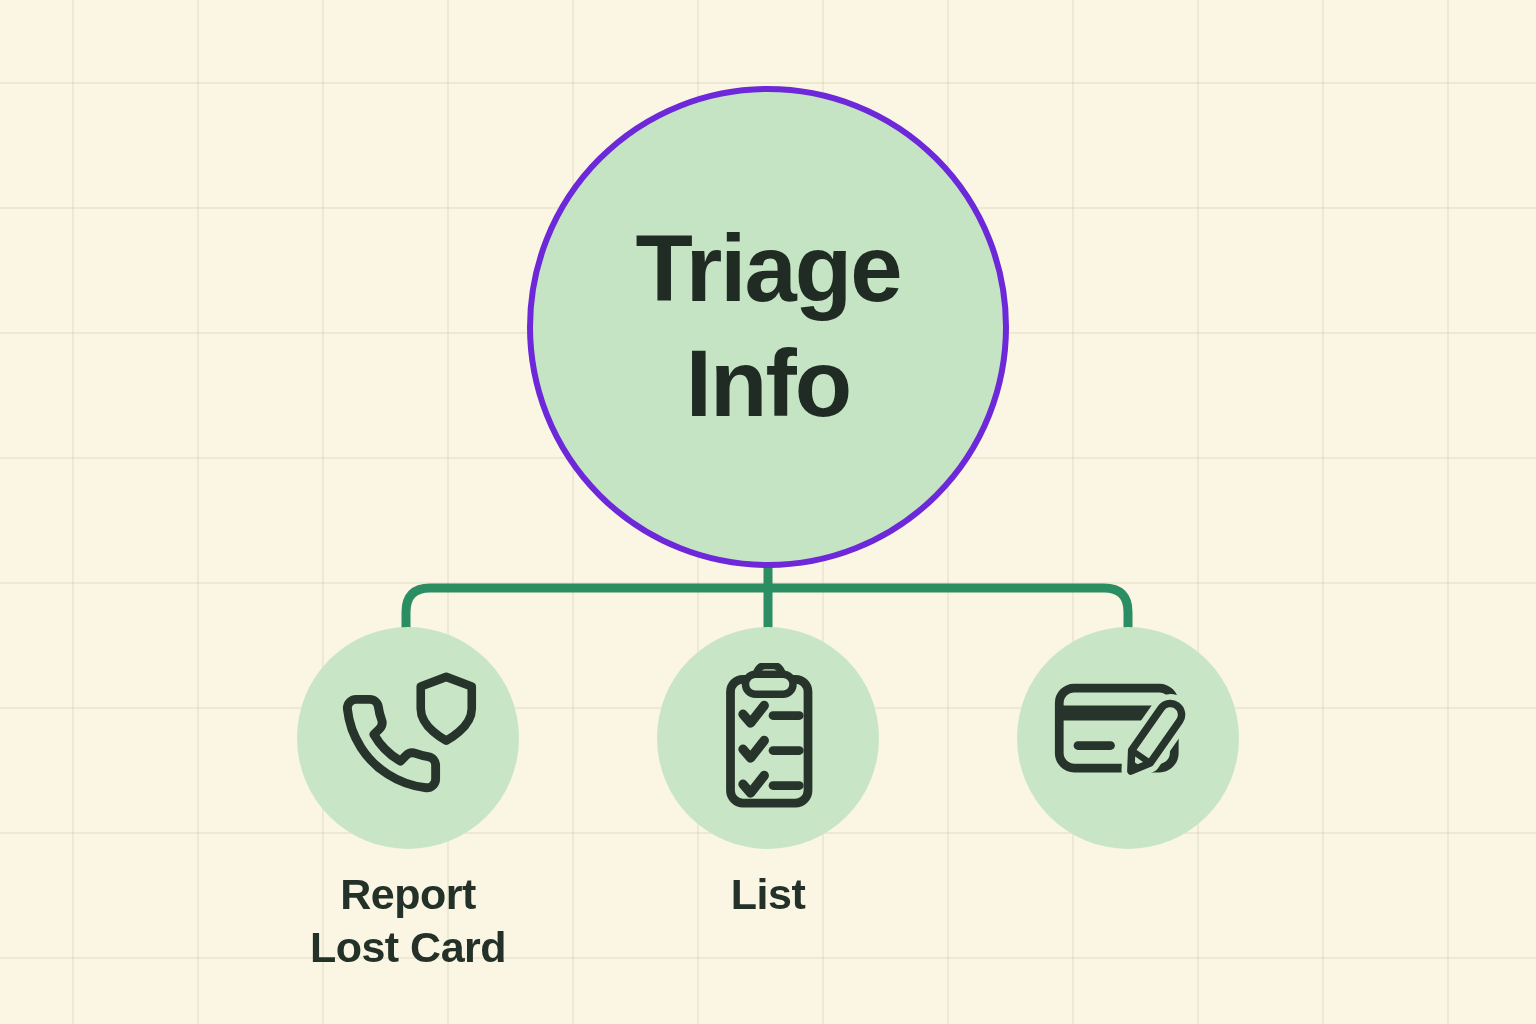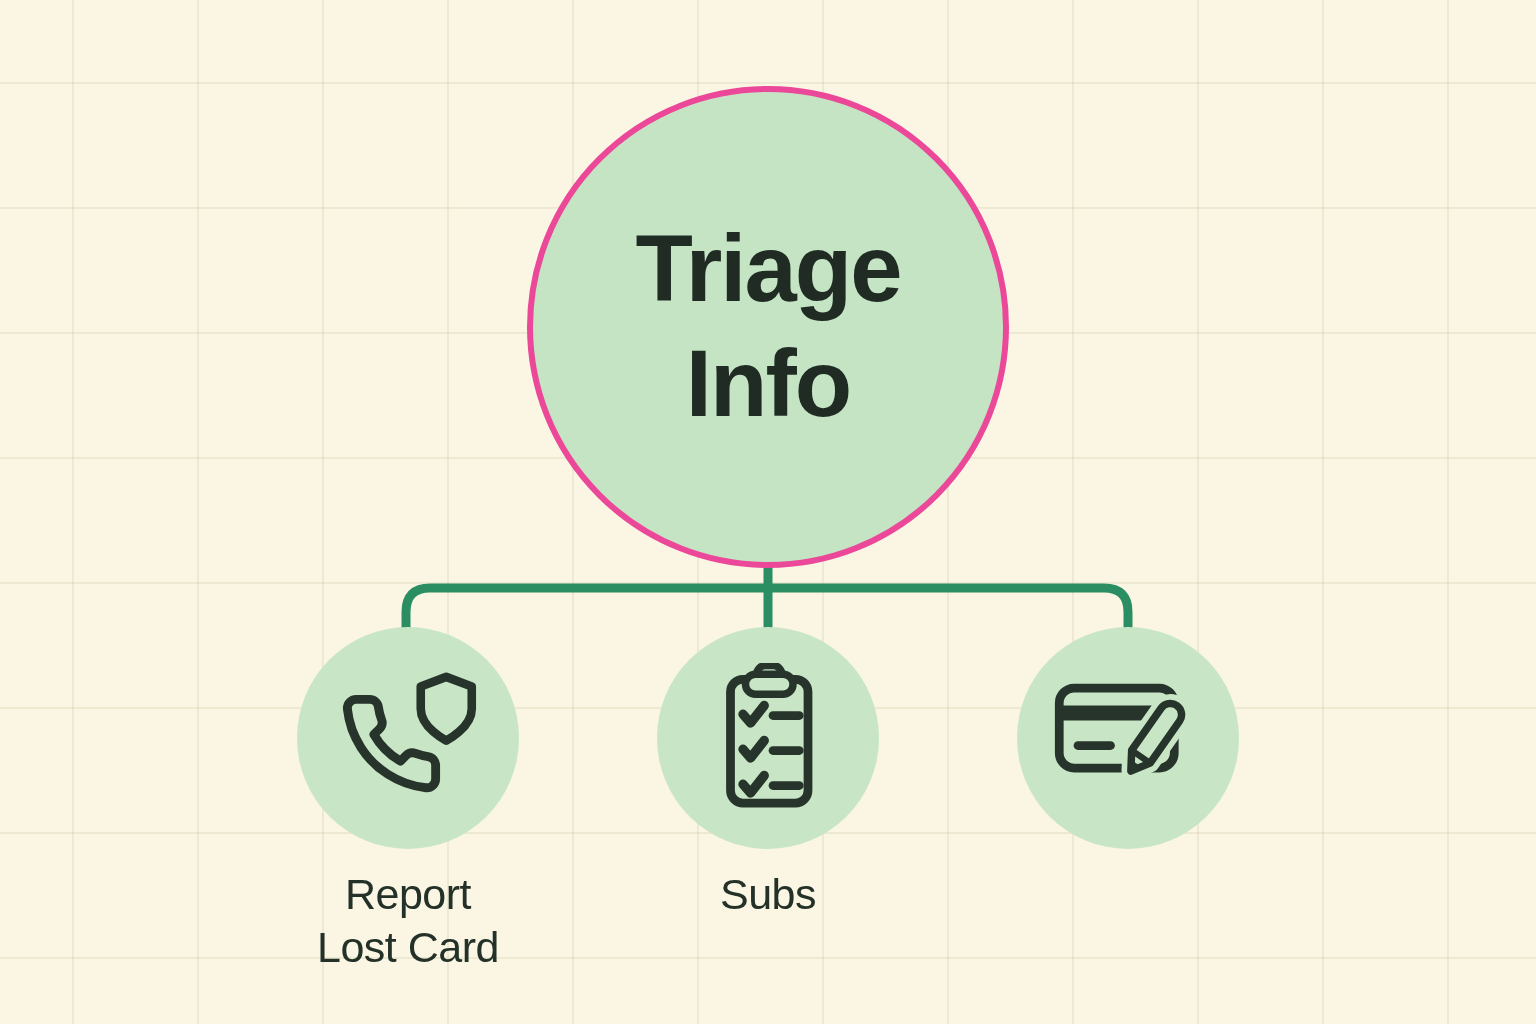--- a/index.html
+++ b/index.html
@@ -24,7 +24,7 @@
     width: 482px; height: 482px;
     border-radius: 50%;
     background: #C5E4C4;
-    border: 6px solid #ec4899;
+    border: 6px solid #6d28d9;
     display: flex; flex-direction: column;
     align-items: center; justify-content: center;
     text-align: center;

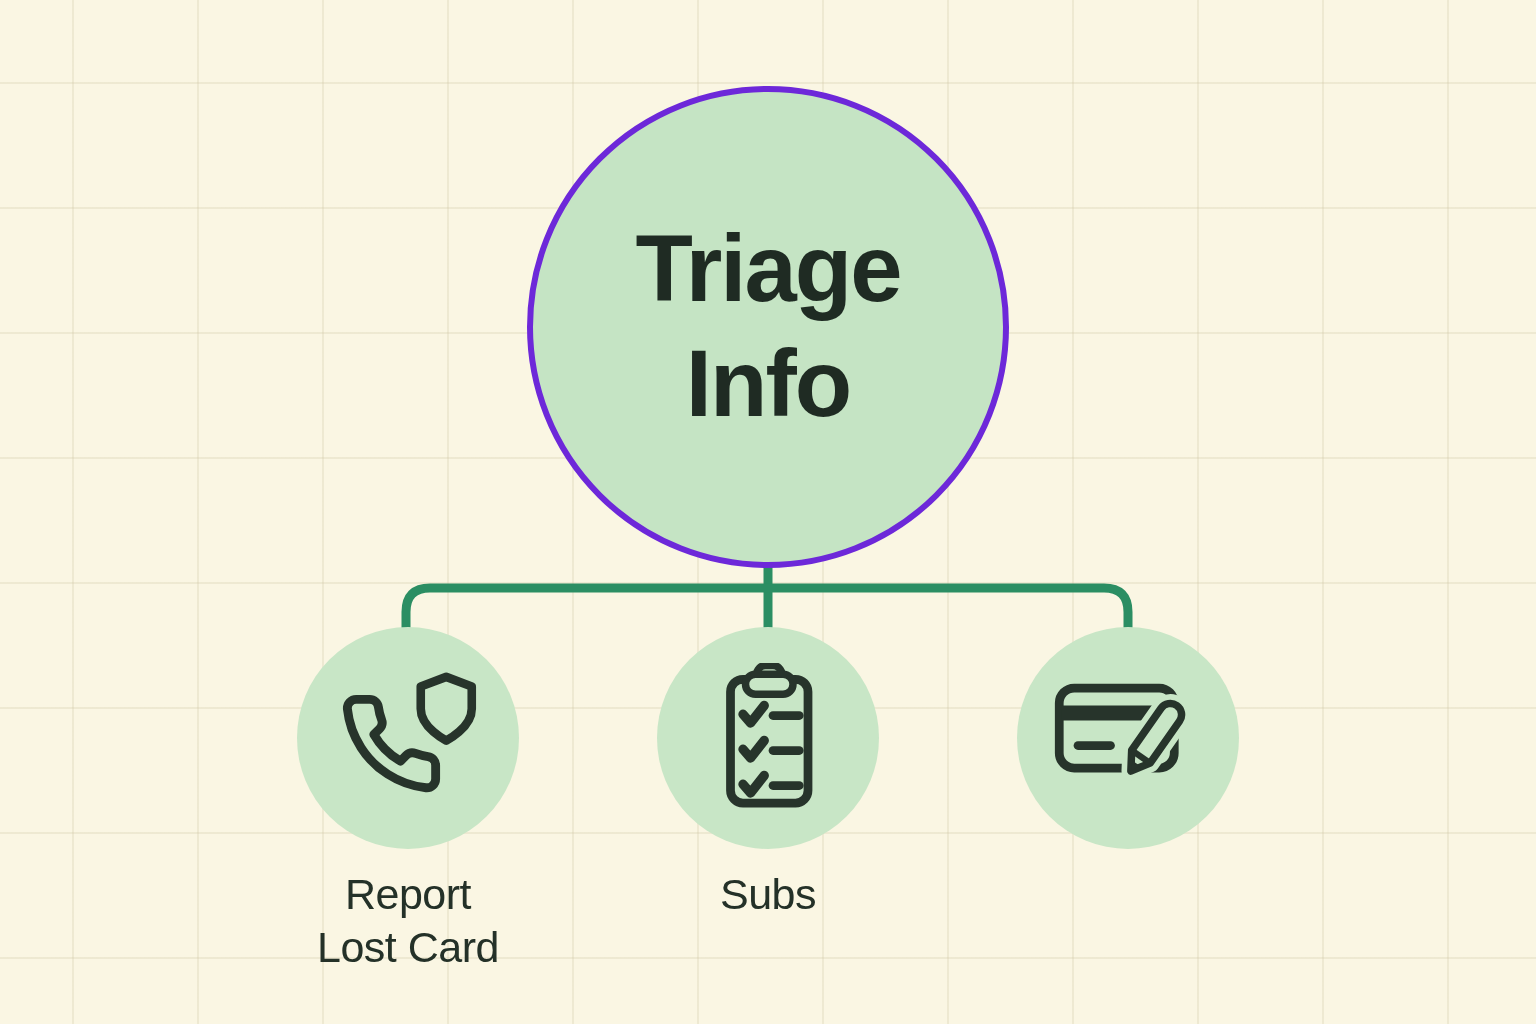--- a/index.html
+++ b/index.html
@@ -62,7 +62,7 @@
     width: 380px;
     text-align: center;
     font-size: 43px;
-    font-weight: 400;
+    font-weight: 700;
     letter-spacing: -0.5px;
     line-height: 1.23;
     color: #243128;

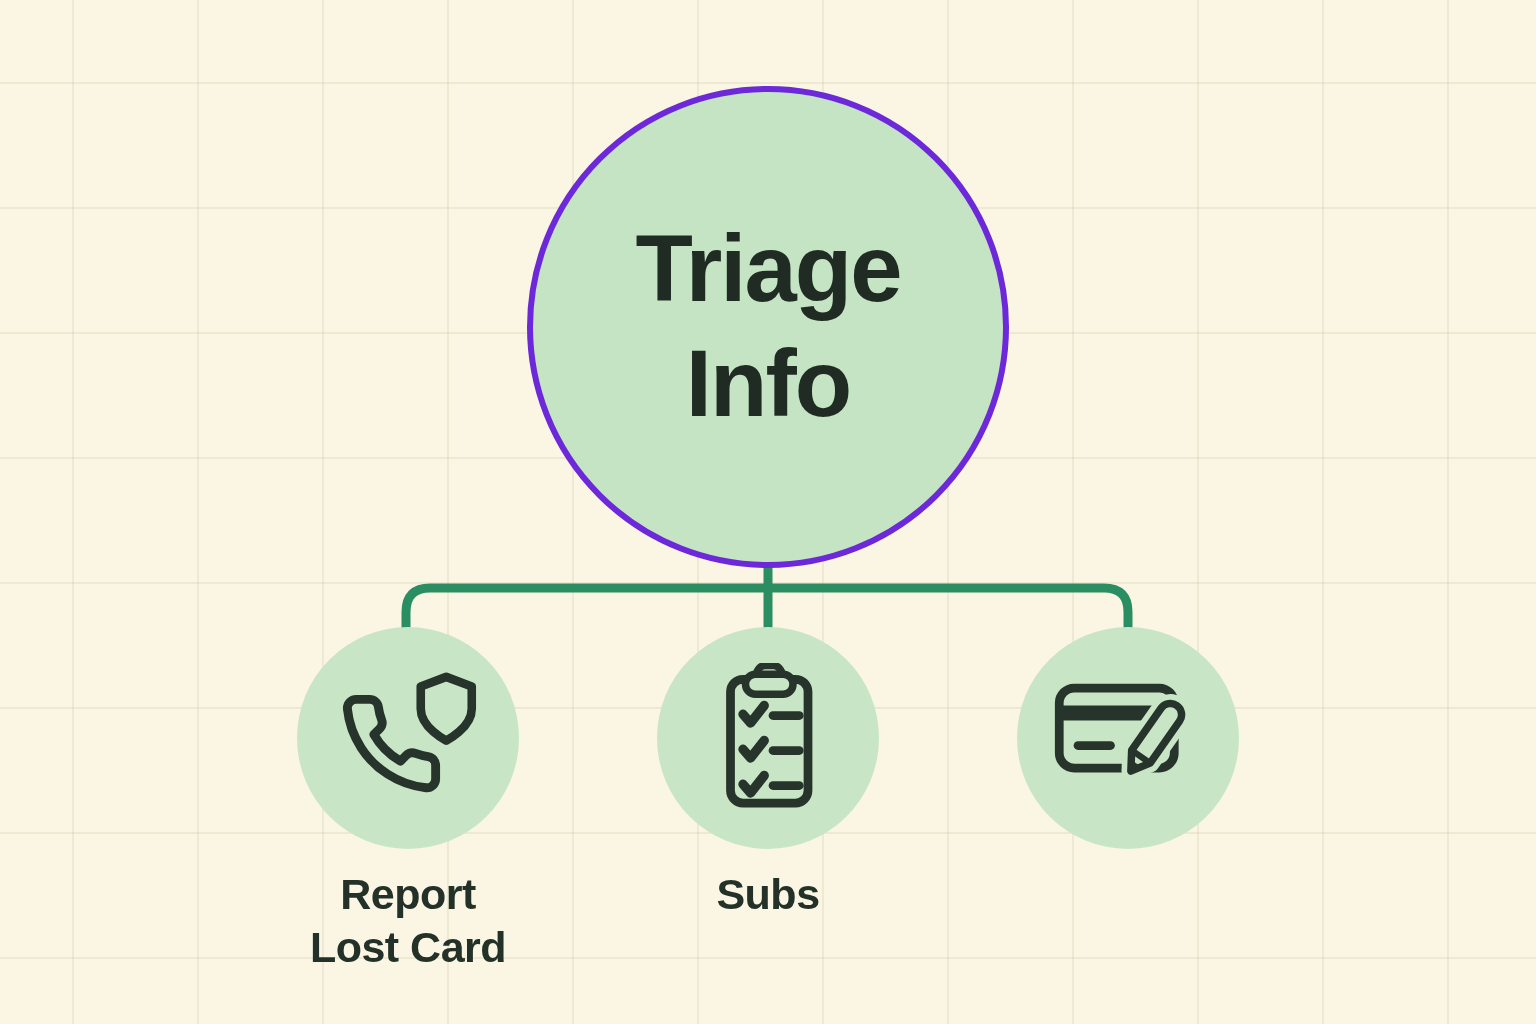--- a/index.html
+++ b/index.html
@@ -136,7 +136,7 @@
     <div>Lost Card</div>
   </div>
   <div class="node-label l1">
-    <div>Subs</div>
+    <div>List</div>
   </div>
 
 </div>

